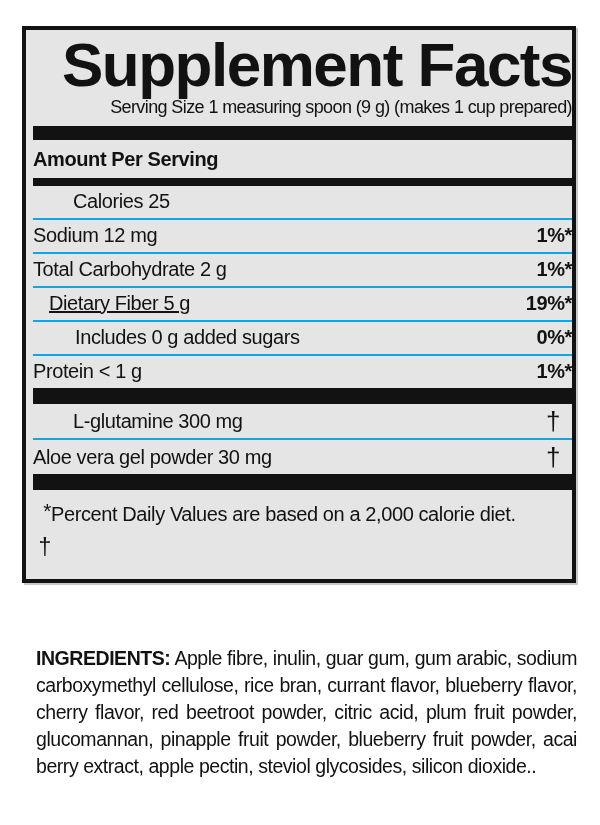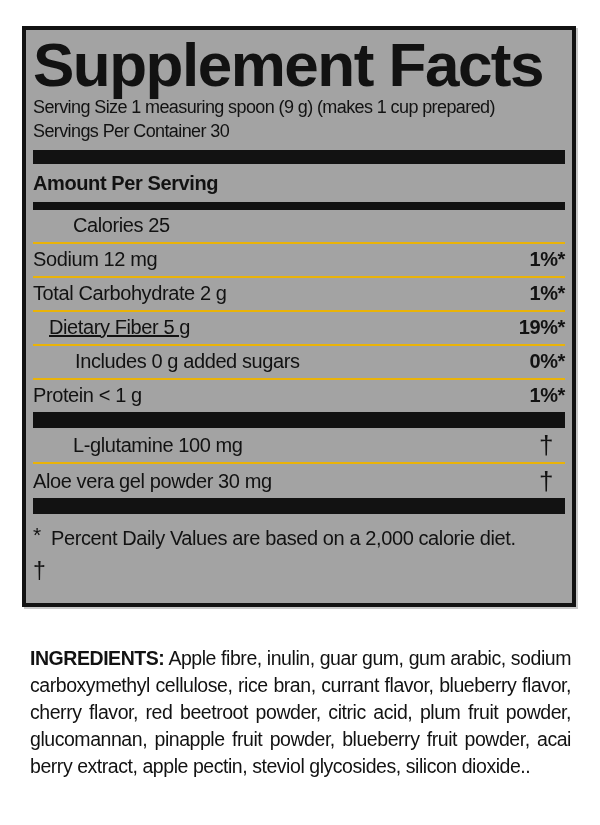--- a/index.html
+++ b/index.html
@@ -27,10 +27,11 @@
     top: 26px;
     width: 554px;
     box-sizing: border-box;
-    background: #a3a3a3;
+    background: #e5e5e5;
     border: 4px solid #121212;
     box-shadow: 2px 2px 0 #c9c9c9;
-    padding: 2px 7px 14px 7px;
+    padding: 2px 0 14px 7px;
+    text-align: right;
   }
   .title {
     font-size: 62px;

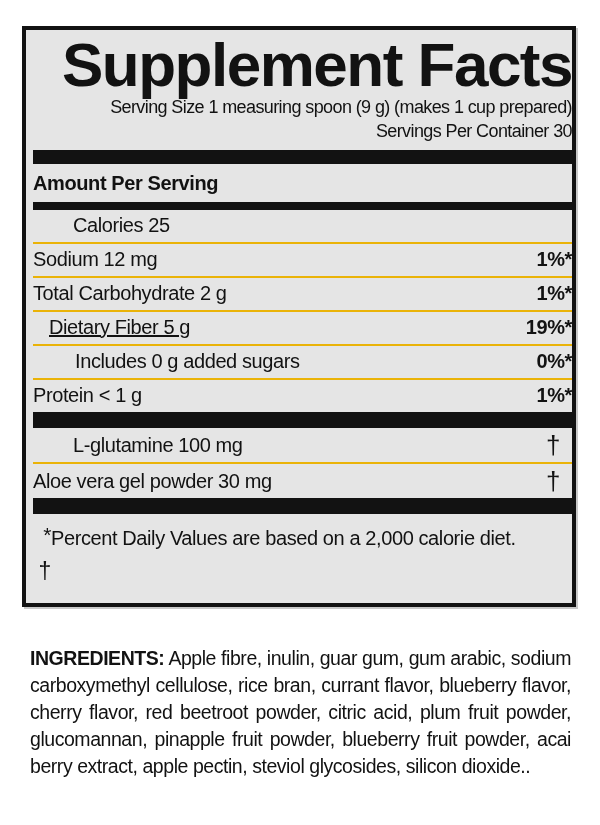--- a/index.html
+++ b/index.html
@@ -135,7 +135,6 @@
     <div class="title">Supplement Facts</div>
 
     <div class="serving-line">Serving Size 1 measuring spoon (9 g) (makes 1 cup prepared)</div>
-    <div class="serving-line">Servings Per Container 30</div>
 
     <div class="bar"></div>
 

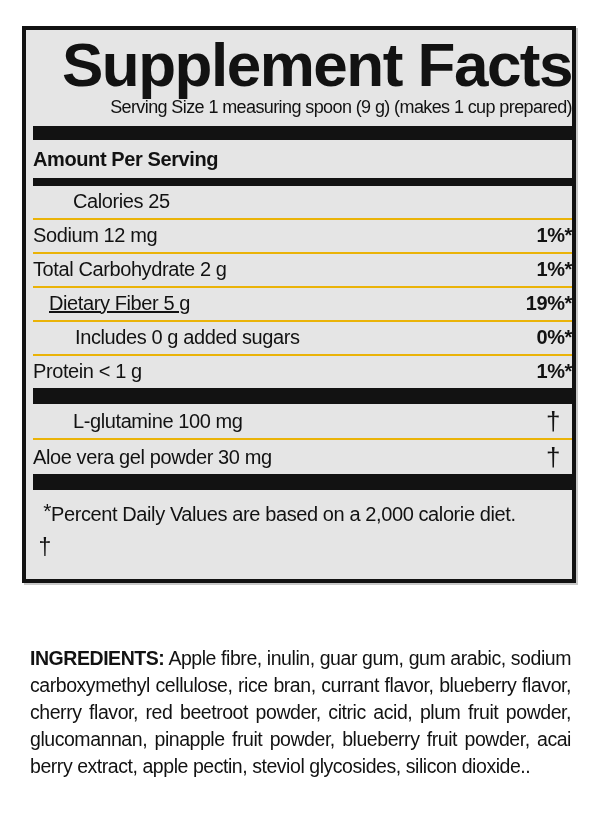--- a/index.html
+++ b/index.html
@@ -72,7 +72,7 @@
     font-size: 20px;
     letter-spacing: -0.4px;
     padding: 4px 0 5px 0;
-    border-top: 2px solid #eab308;
+    border-top: 2px solid #0ea5e9;
     min-height: 23px;
   }
   .row.no-sep { border-top: none; margin-left: 40px; }

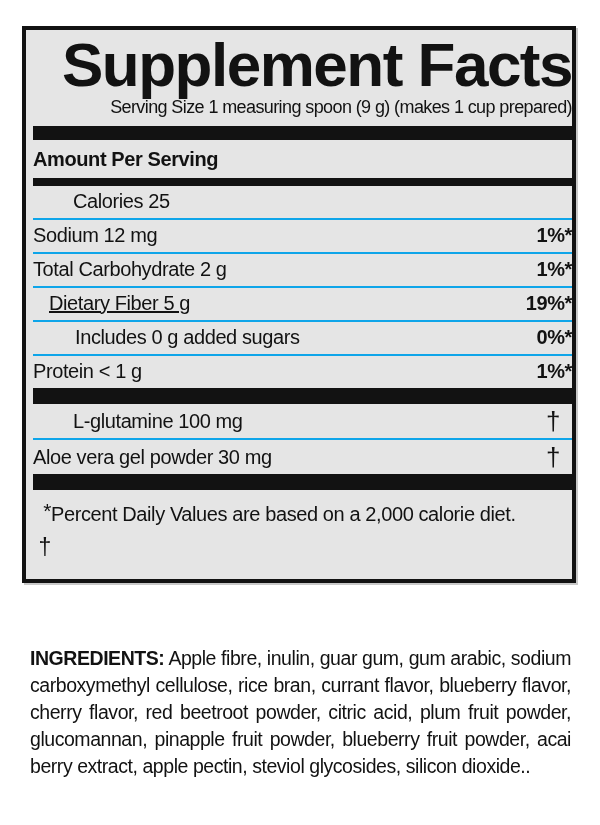--- a/index.html
+++ b/index.html
@@ -172,7 +172,7 @@
     <div class="bar sep"></div>
 
     <div class="row no-sep">
-      <span class="label">L-glutamine 100 mg</span>
+      <span class="label">L-glutamine 300 mg</span>
       <span class="value dagger">†</span>
     </div>
     <div class="row">

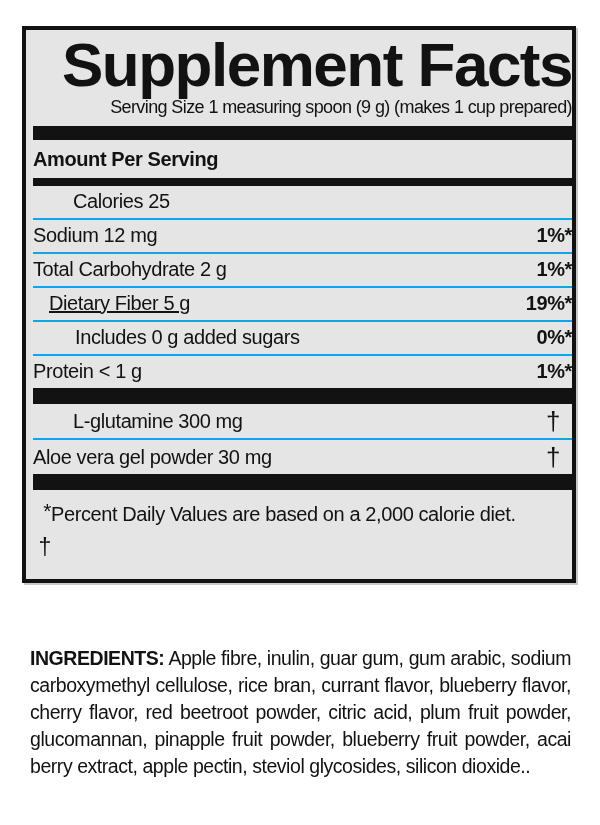--- a/index.html
+++ b/index.html
@@ -115,7 +115,7 @@
   
   .ingredients {
     position: absolute;
-    left: 30px;
+    left: 36px;
     top: 645px;
     width: 541px;
     font-size: 19.5px;

